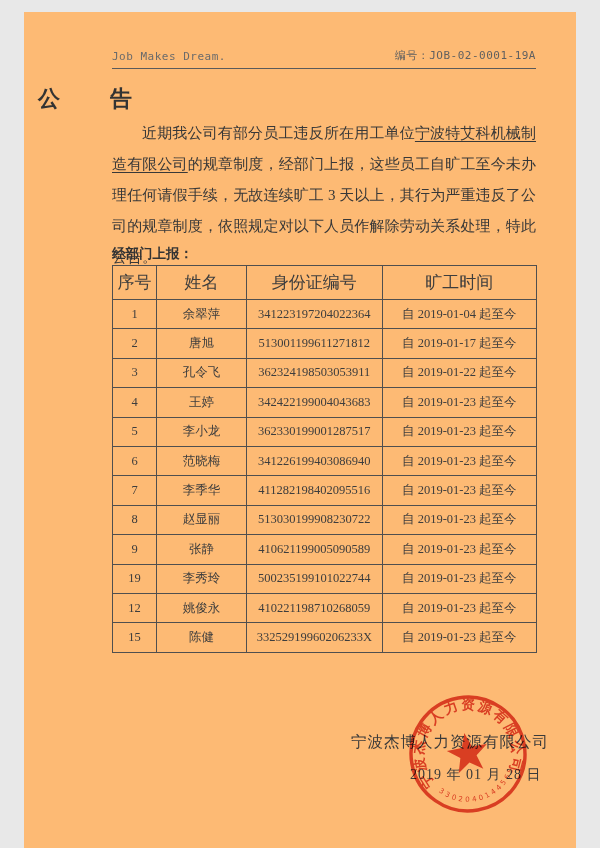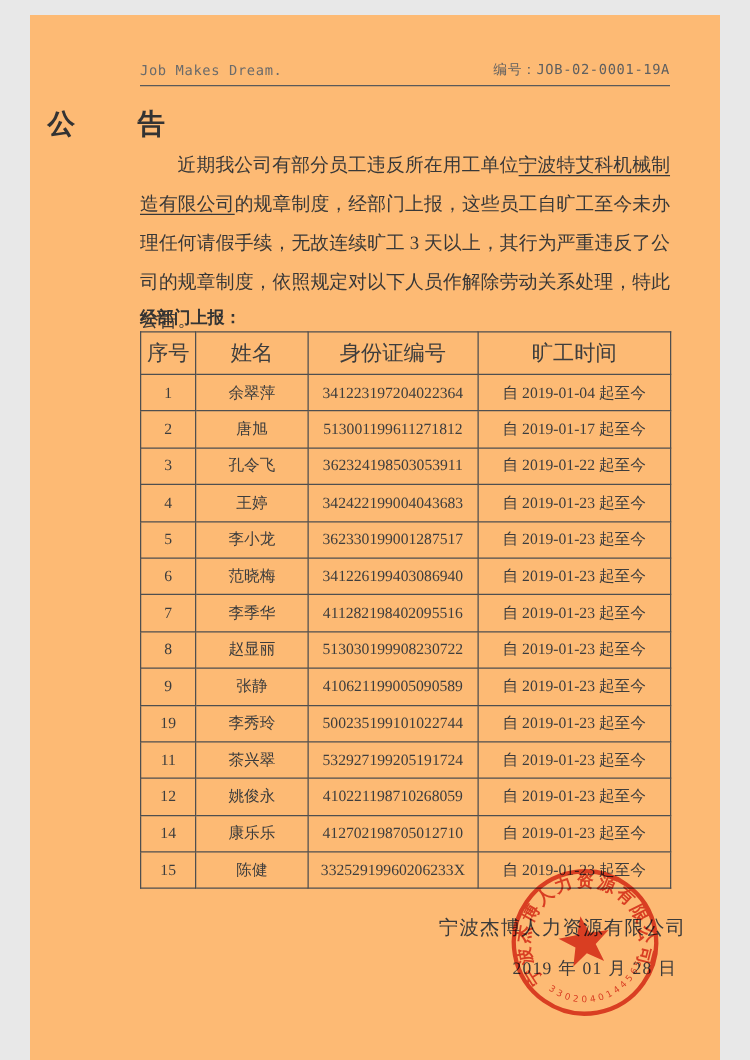--- a/index.html
+++ b/index.html
@@ -156,12 +156,6 @@
           <td>自 2019-01-23 起至今</td>
         </tr>
         <tr>
-          <td>11</td>
-          <td>茶兴翠</td>
-          <td>532927199205191724</td>
-          <td>自 2019-01-23 起至今</td>
-        </tr>
-        <tr>
           <td>12</td>
           <td>姚俊永</td>
           <td>410221198710268059</td>

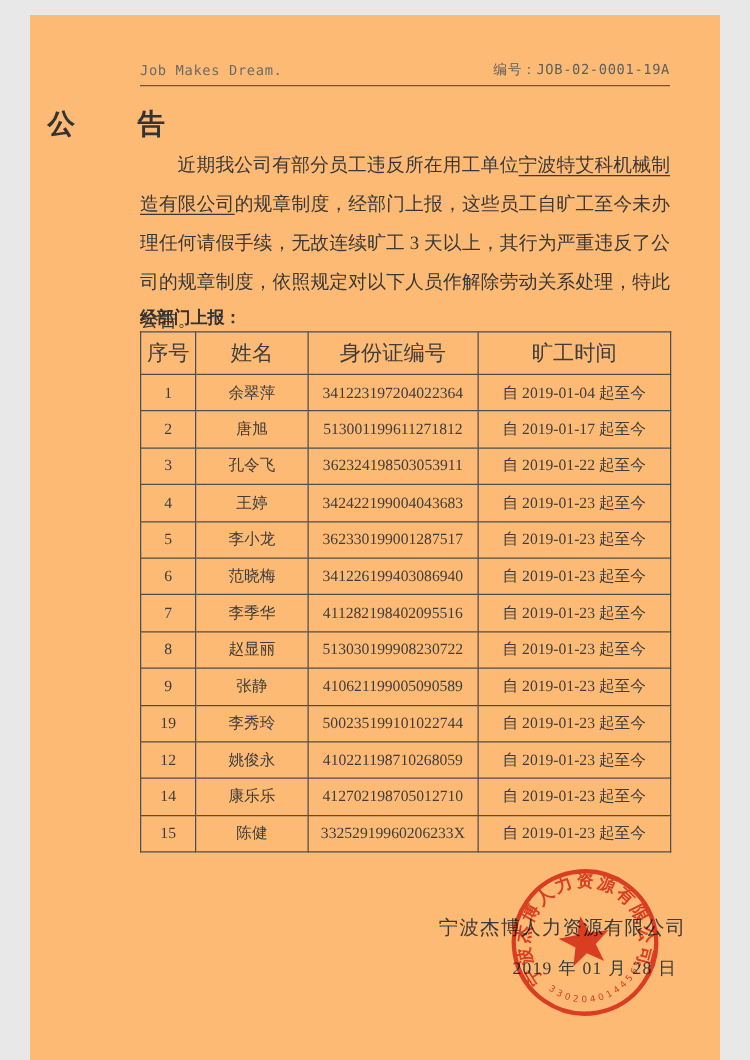--- a/index.html
+++ b/index.html
@@ -162,12 +162,6 @@
           <td>自 2019-01-23 起至今</td>
         </tr>
         <tr>
-          <td>14</td>
-          <td>康乐乐</td>
-          <td>412702198705012710</td>
-          <td>自 2019-01-23 起至今</td>
-        </tr>
-        <tr>
           <td>15</td>
           <td>陈健</td>
           <td>33252919960206233X</td>

